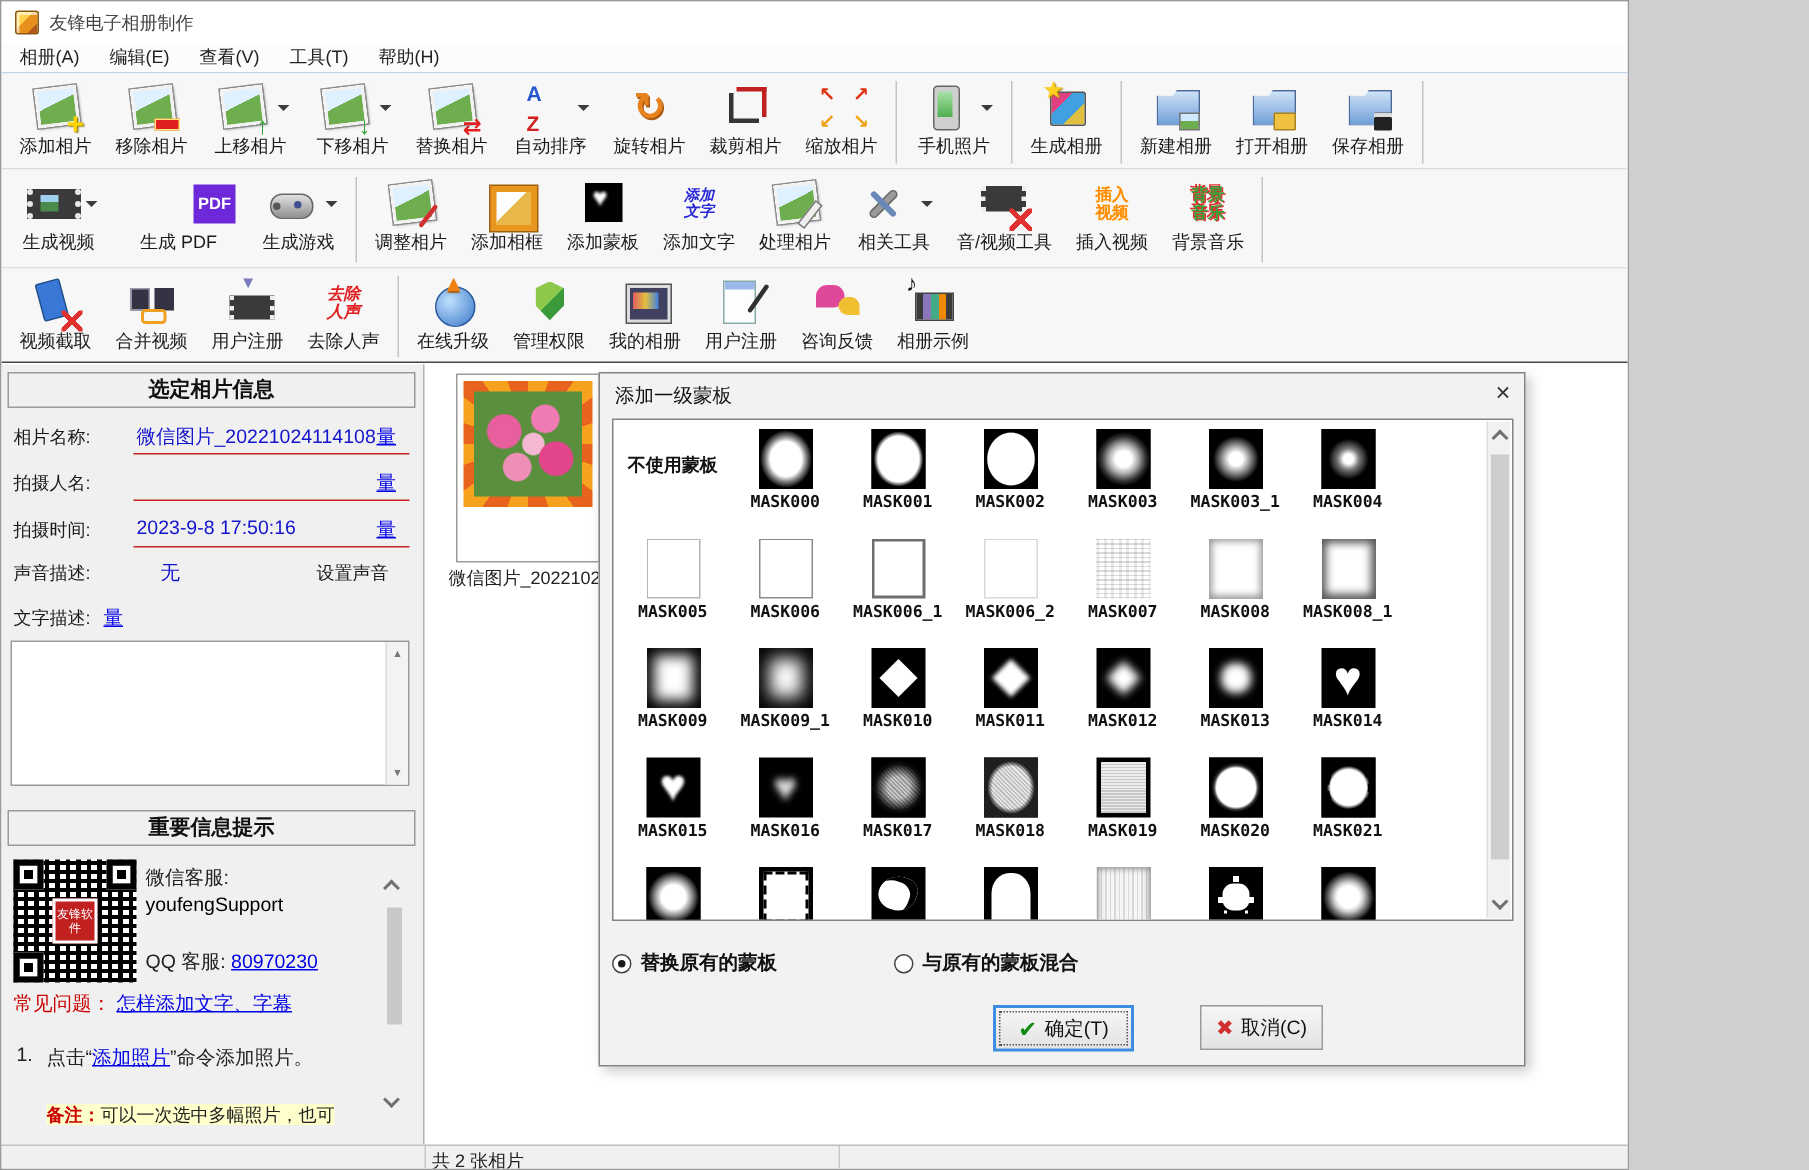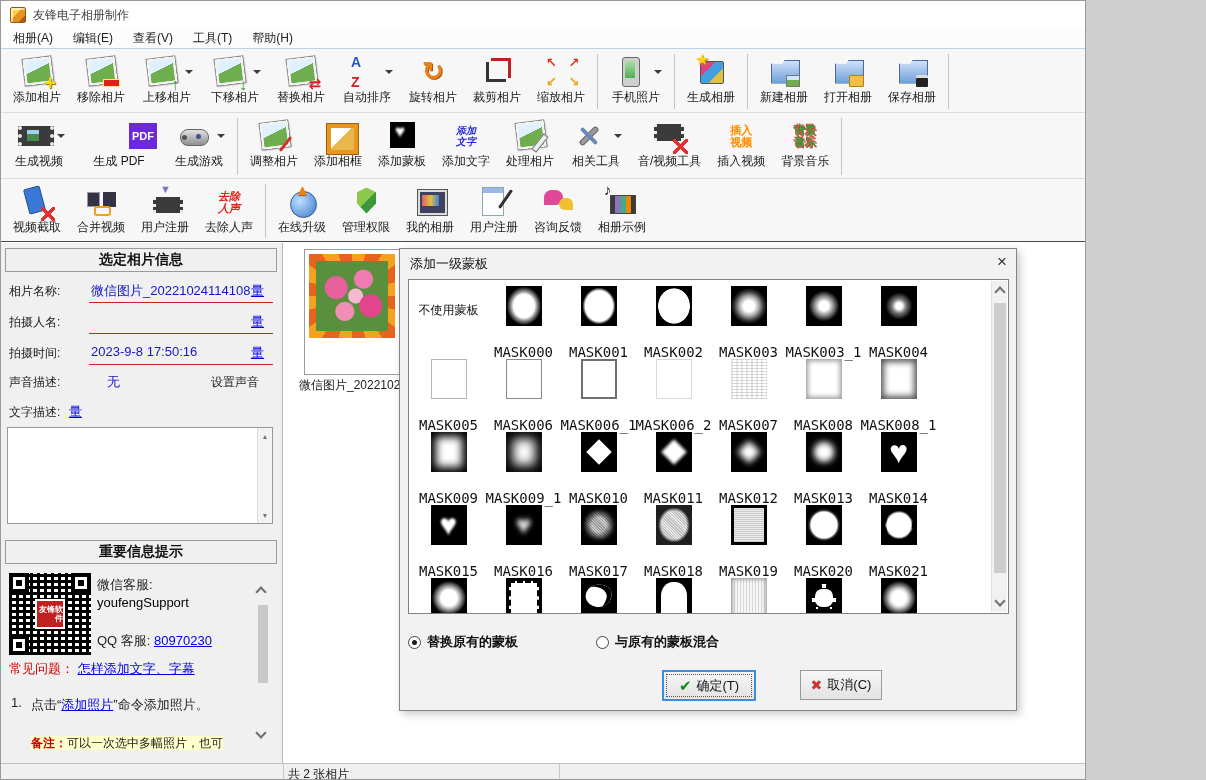--- a/index.html
+++ b/index.html
@@ -143,7 +143,7 @@
   .dlgclose{position:absolute;right:9px;top:4px;font-size:17px;color:#333;line-height:17px;}
   .mlist{position:absolute;left:8px;top:30px;width:601px;height:335px;background:#fff;border:1px solid #828282;overflow:hidden;}
   .mgrid{position:absolute;left:2px;top:0;display:grid;grid-template-columns:repeat(7,75px);grid-auto-rows:73px;}
-  .mcell{display:flex;flex-direction:column;align-items:center;padding-top:6px;}
+  .mcell{display:flex;flex-direction:column;align-items:center;padding-top:6px;font-weight:bold;}
   .mfirst{justify-content:center;padding-top:0;padding-bottom:12px;font-size:12px;color:#111;}
   .mthumb{width:36px;height:40px;background:#000;position:relative;overflow:hidden;flex:none;}
   .mlabel{margin-top:18px;font-family:"DejaVu Sans Mono",monospace;font-size:14px;color:#111;white-space:nowrap;}

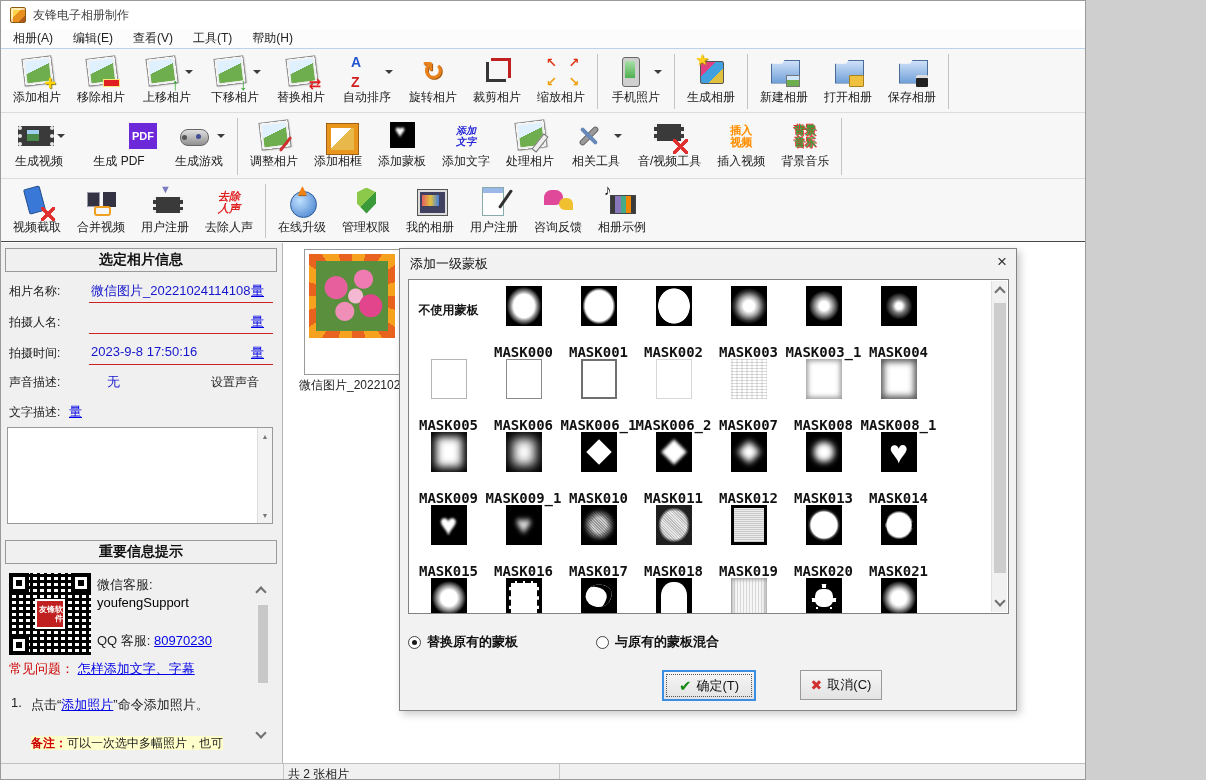--- a/index.html
+++ b/index.html
@@ -146,7 +146,7 @@
   .mcell{display:flex;flex-direction:column;align-items:center;padding-top:6px;font-weight:bold;}
   .mfirst{justify-content:center;padding-top:0;padding-bottom:12px;font-size:12px;color:#111;}
   .mthumb{width:36px;height:40px;background:#000;position:relative;overflow:hidden;flex:none;}
-  .mlabel{margin-top:18px;font-family:"DejaVu Sans Mono",monospace;font-size:14px;color:#111;white-space:nowrap;}
+  .mlabel{margin-top:2px;font-family:"DejaVu Sans Mono",monospace;font-size:11px;color:#111;white-space:nowrap;}
   
   .mk-oval-soft{background:radial-gradient(ellipse closest-side,#fff 58%,rgba(255,255,255,.55) 74%,#000 96%) #000;}
   .mk-oval{background:radial-gradient(ellipse closest-side,#fff 76%,#000 92%) #000;}

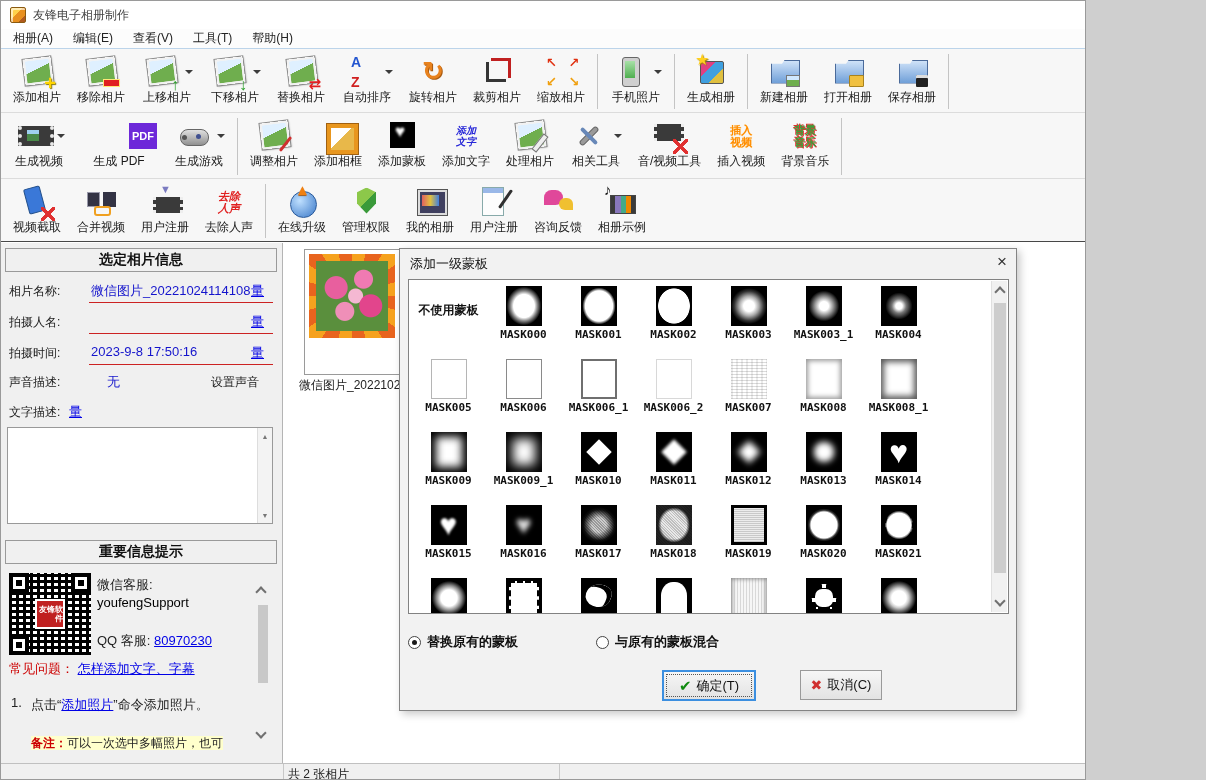--- a/index.html
+++ b/index.html
@@ -114,7 +114,7 @@
       repeating-linear-gradient(90deg,#000 0 3px,#fff 3px 7px);}
   .qr .f{position:absolute;width:20px;height:20px;border:4px solid #000;background:#fff;box-shadow:inset 0 0 0 3px #fff,inset 0 0 0 8px #000;}
   .qr .f1{left:0;top:0}.qr .f2{right:0;top:0}.qr .f3{left:0;bottom:0}
-  .qr .center{position:absolute;left:26px;top:26px;width:30px;height:30px;background:#c02020;color:#fff;font-size:8px;line-height:9px;display:flex;align-items:center;justify-content:center;text-align:right;border:2px solid #fff;font-weight:bold;}
+  .qr .center{position:absolute;left:26px;top:26px;width:30px;height:30px;background:#c02020;color:#fff;font-size:8px;line-height:9px;display:flex;align-items:center;justify-content:center;text-align:center;border:2px solid #fff;}
   .blue{color:#000000;}
   .linku{color:#0000e6;text-decoration:underline;}
   .red{color:#cc0000;}

